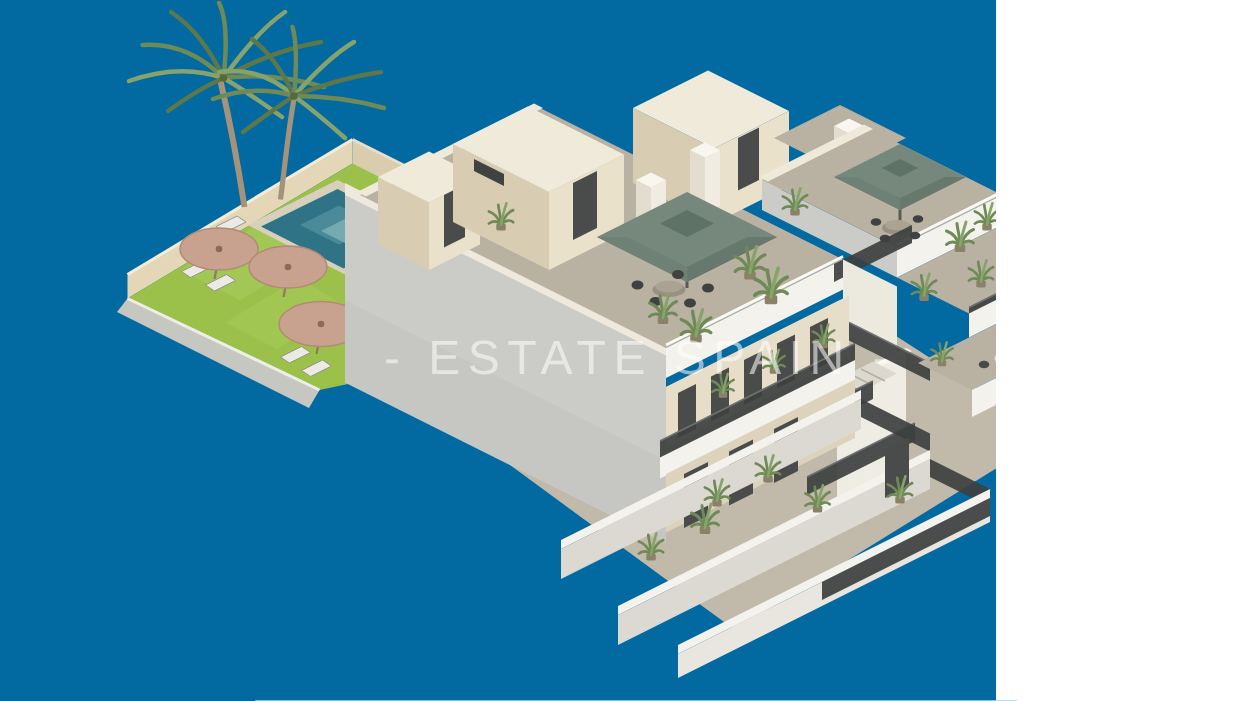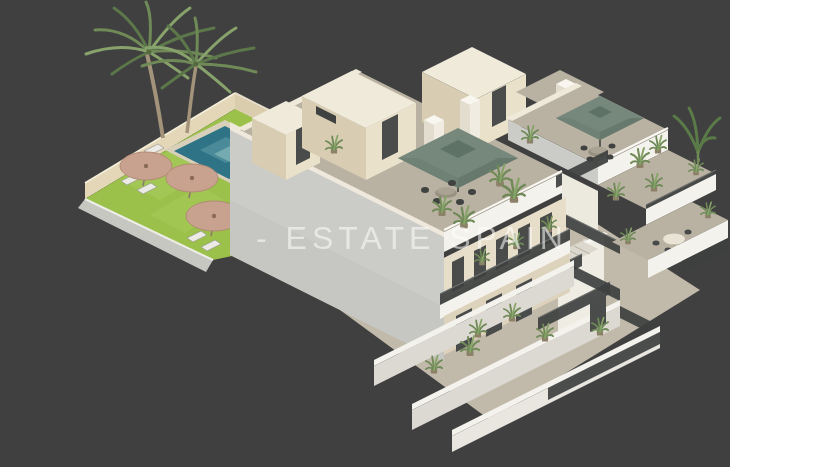--- a/index.html
+++ b/index.html
@@ -3,7 +3,7 @@
 <meta charset="utf-8">
 <style>
   html,body{margin:0;padding:0;background:#fff;}
-  .stage{position:relative;width:730px;height:467px;background:#404040;overflow:hidden;
+  .stage{position:relative;width:664px;height:467px;background:#0369a1;overflow:hidden;
          font-family:"Liberation Sans",sans-serif;}
   .stage svg{position:absolute;left:0;top:0;}
   .watermark{position:absolute;left:256px;top:220px;width:340px;text-align:center;

